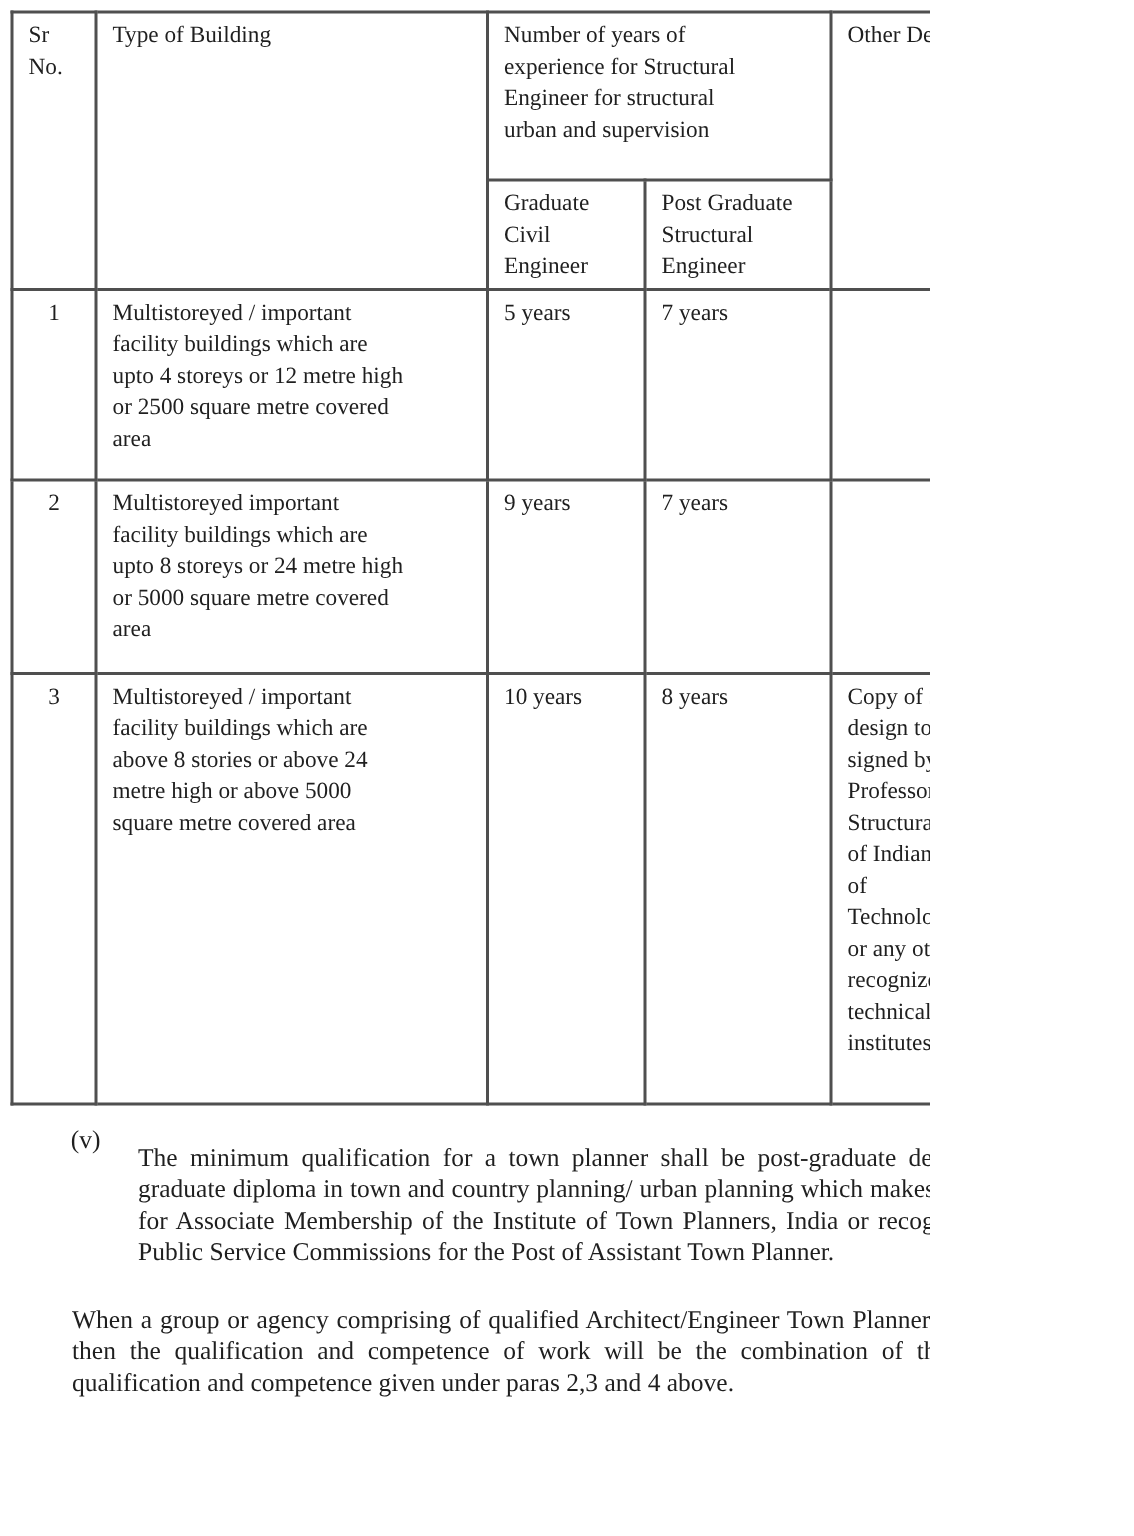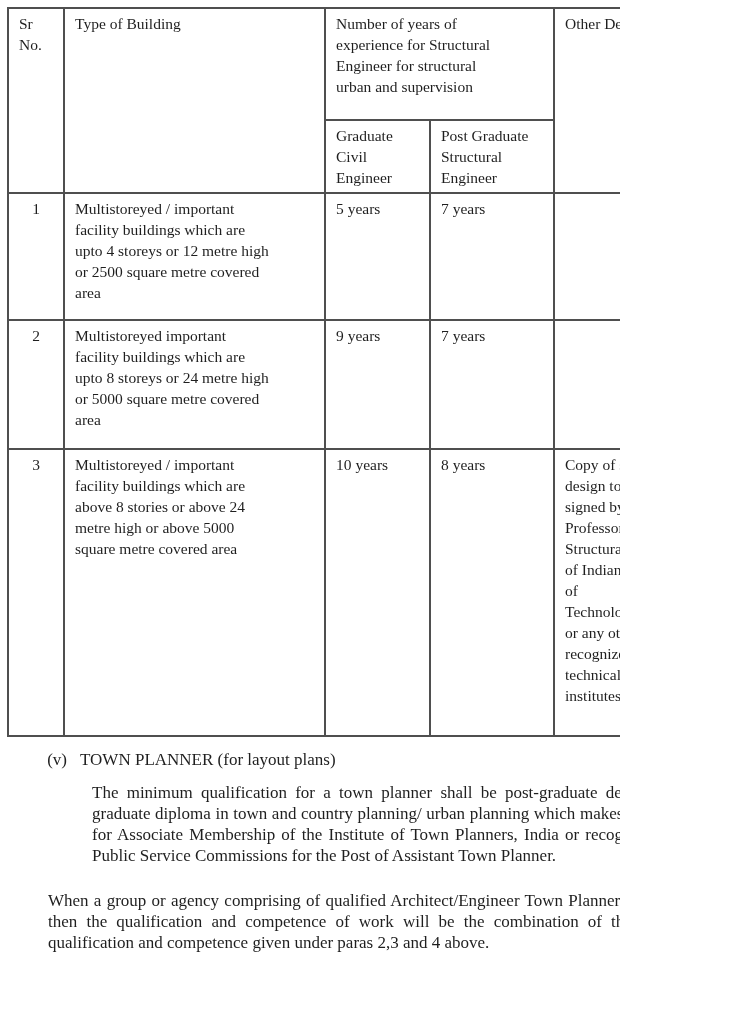--- a/index.html
+++ b/index.html
@@ -155,7 +155,6 @@
     <div class="section">
       <div class="section-label">(v)</div>
       <div class="section-body">
-        <div class="section-heading">TOWN PLANNER (for layout plans)</div>
         <p class="para">The minimum qualification for a town planner shall be post-graduate degree or post graduate diploma in town and country planning/ urban planning which makes him eligible for Associate Membership of the Institute of Town Planners, India or recognized by the Public Service Commissions for the Post of Assistant Town Planner.</p>
       </div>
     </div>

